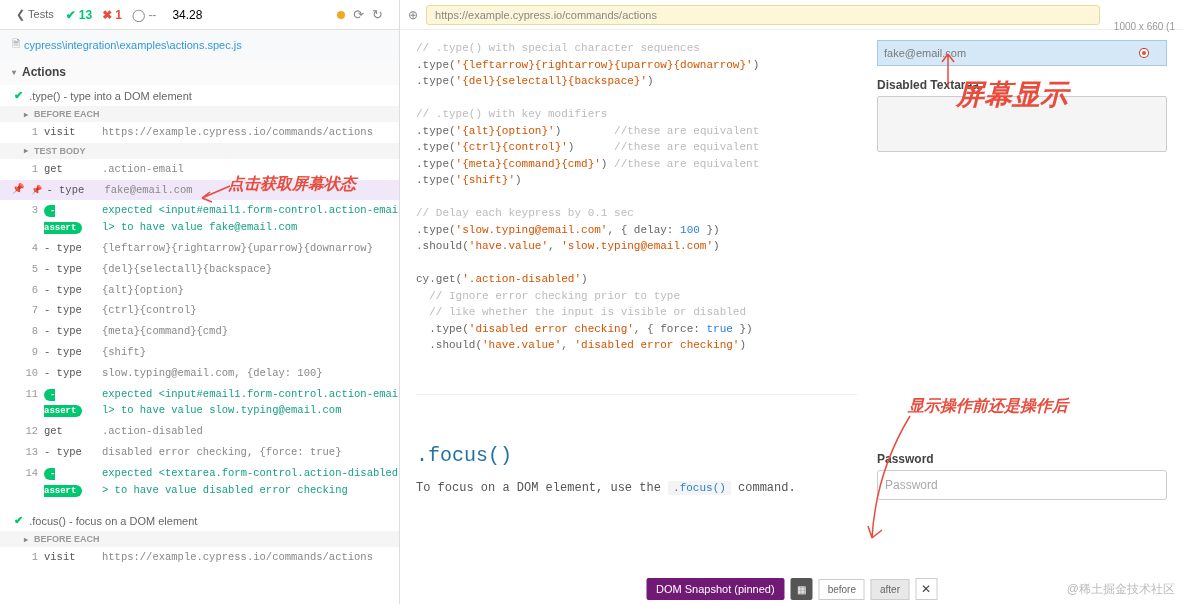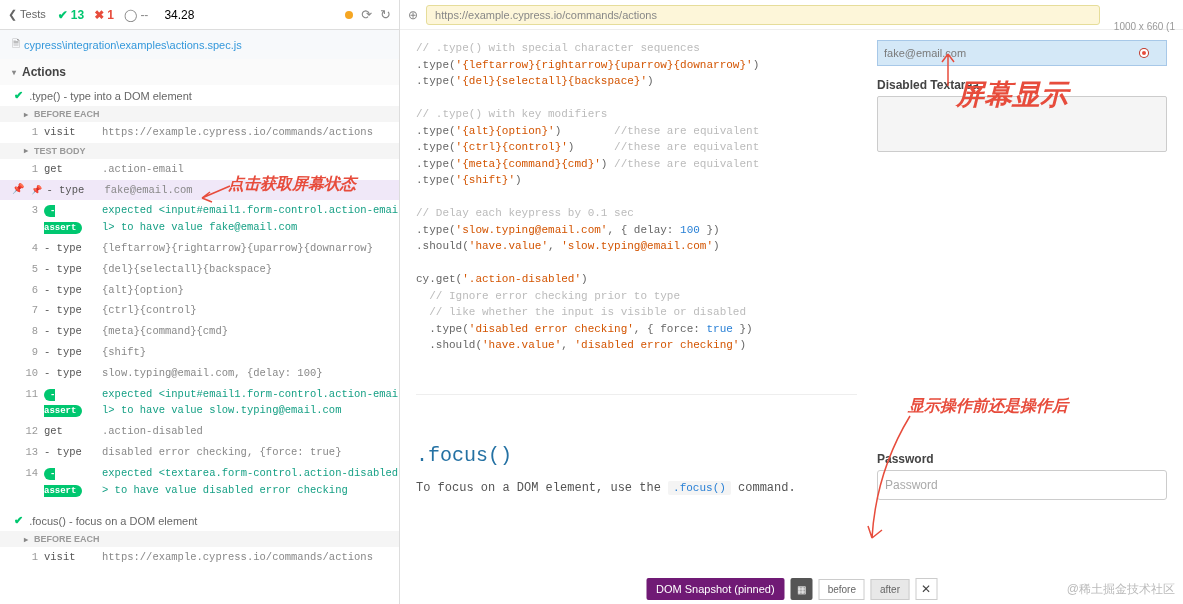--- a/index.html
+++ b/index.html
@@ -8,7 +8,7 @@
 
 
 .left-panel { width: 400px; border-right: 1px solid #ddd; display: flex; flex-direction: column; background: #fff; }
-.header-bar { display: flex; align-items: center; height: 30px; border-bottom: 1px solid #ddd; padding: 0 8px; }
+.header-bar { display: flex; align-items: center; height: 30px; border-bottom: 1px solid #ddd; padding: 0 16px; }
 .back-btn { color: #666; font-size: 11px; margin-right: 12px; cursor: pointer; }
 .pass-count { color: #00c770; font-weight: bold; display: flex; align-items: center; gap: 3px; margin-right: 10px; }
 .fail-count { color: #e74c3c; font-weight: bold; display: flex; align-items: center; gap: 3px; margin-right: 10px; }

